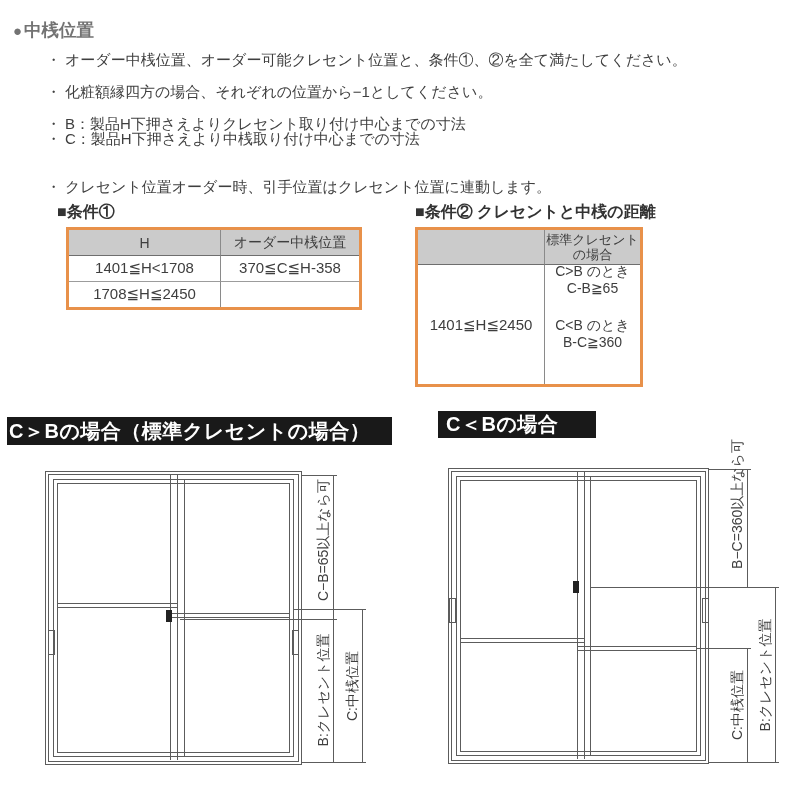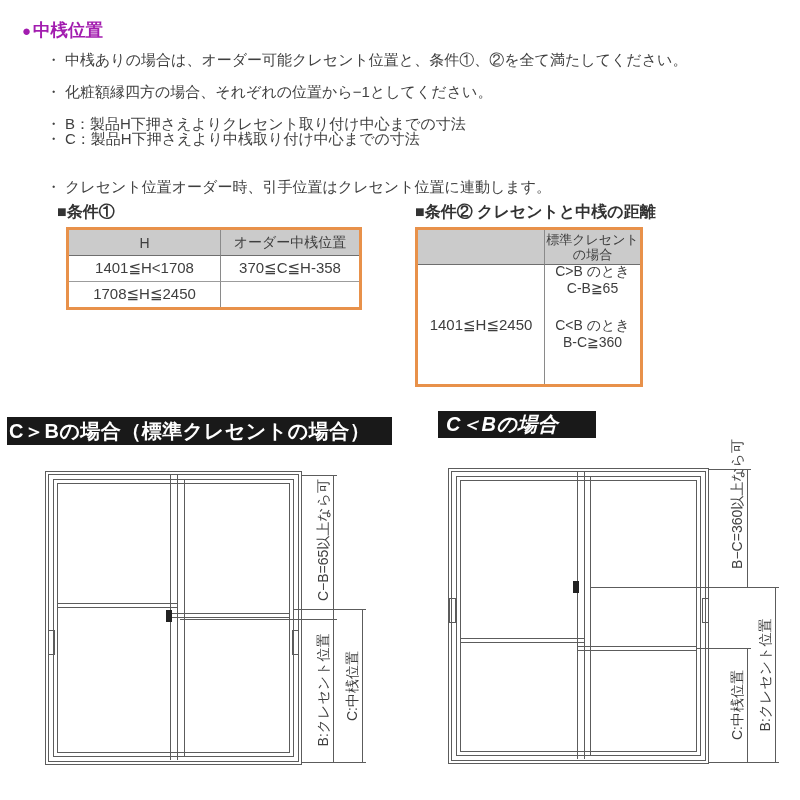--- a/index.html
+++ b/index.html
@@ -14,7 +14,7 @@
   .abs { position:absolute; }
 
   
-  .page-title { left:22px; top:18px; font-size:17.5px; font-weight:bold; color:#a21caf; }
+  .page-title { left:13px; top:18px; font-size:17.5px; font-weight:bold; color:#737373; }
   .page-title .dot { font-size:15px; margin-right:2px; }
   .bullet { left:46px; font-size:15px; color:#3f3f3f; white-space:nowrap; }
   .bullet .bm { margin-right:4px; }

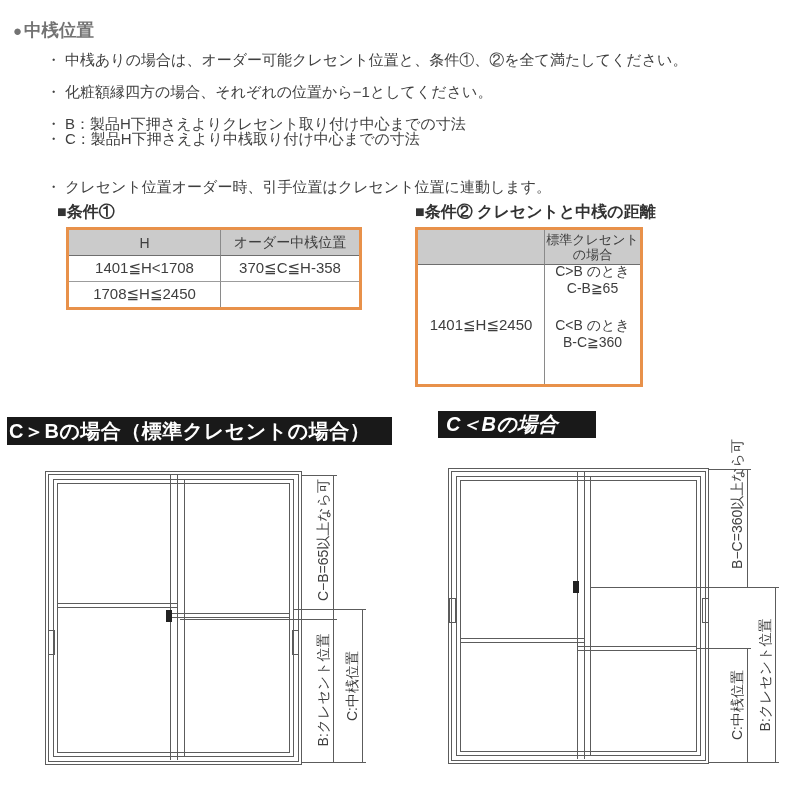--- a/index.html
+++ b/index.html
@@ -64,7 +64,7 @@
   <span class="dot">●</span><span>中桟位置</span>
 </div>
 
-<div class="abs bullet" style="top:51px"><span class="bm">・</span><span>中桟ありの場合は、オーダー可能クレセント位置と、条件①、②を全て満たしてください。</span></div>
+<div class="abs bullet" style="top:51px"><span class="bm">・</span><span>オーダー中桟位置、オーダー可能クレセント位置と、条件①、②を全て満たしてください。</span></div>
 <div class="abs bullet" style="top:83px"><span class="bm">・</span><span>化粧額縁四方の場合、それぞれの位置から−1としてください。</span></div>
 <div class="abs bullet" style="top:115px"><span class="bm">・</span><span>B：製品H下押さえよりクレセント取り付け中心までの寸法</span></div>
 <div class="abs bullet" style="top:130px"><span class="bm">・</span><span>C：製品H下押さえより中桟取り付け中心までの寸法</span></div>

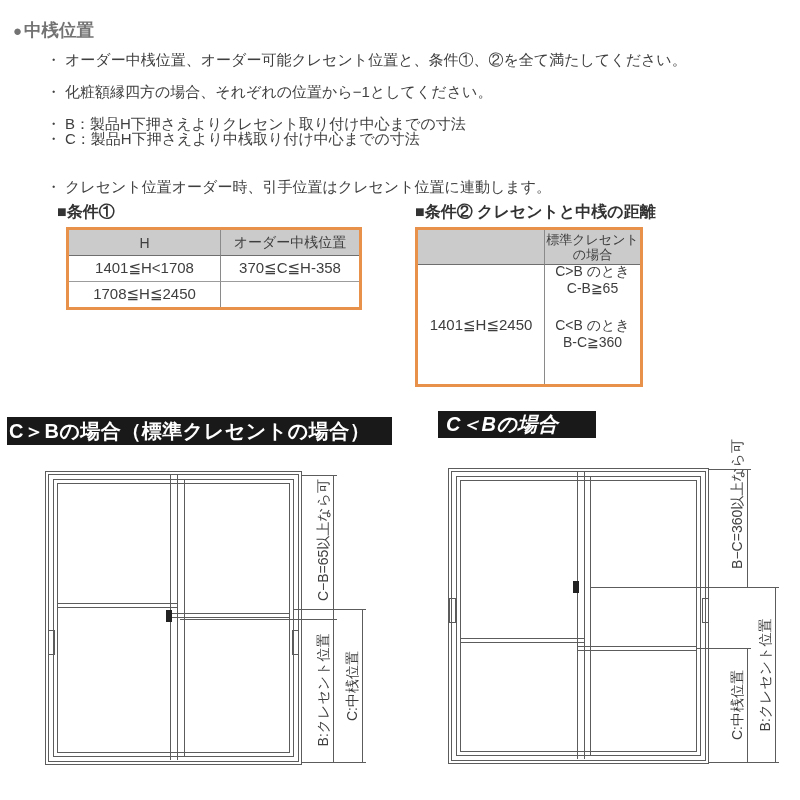--- a/index.html
+++ b/index.html
@@ -50,7 +50,7 @@
   .dbar { background:#191919; color:#fff; font-weight:bold; font-size:20px;
           display:flex; align-items:center; white-space:nowrap; letter-spacing:0.5px; }
   .dbar1 { left:7px; top:417px; width:385px; height:28px; padding-left:2px; }
-  .dbar2 { left:438px; top:411px; width:158px; height:27px; padding-left:8px;font-style:italic; }
+  .dbar2 { left:438px; top:411px; width:158px; height:27px; padding-left:8px; }
 
   
   .diagram-svg { left:0; top:400px; width:800px; height:400px; }

